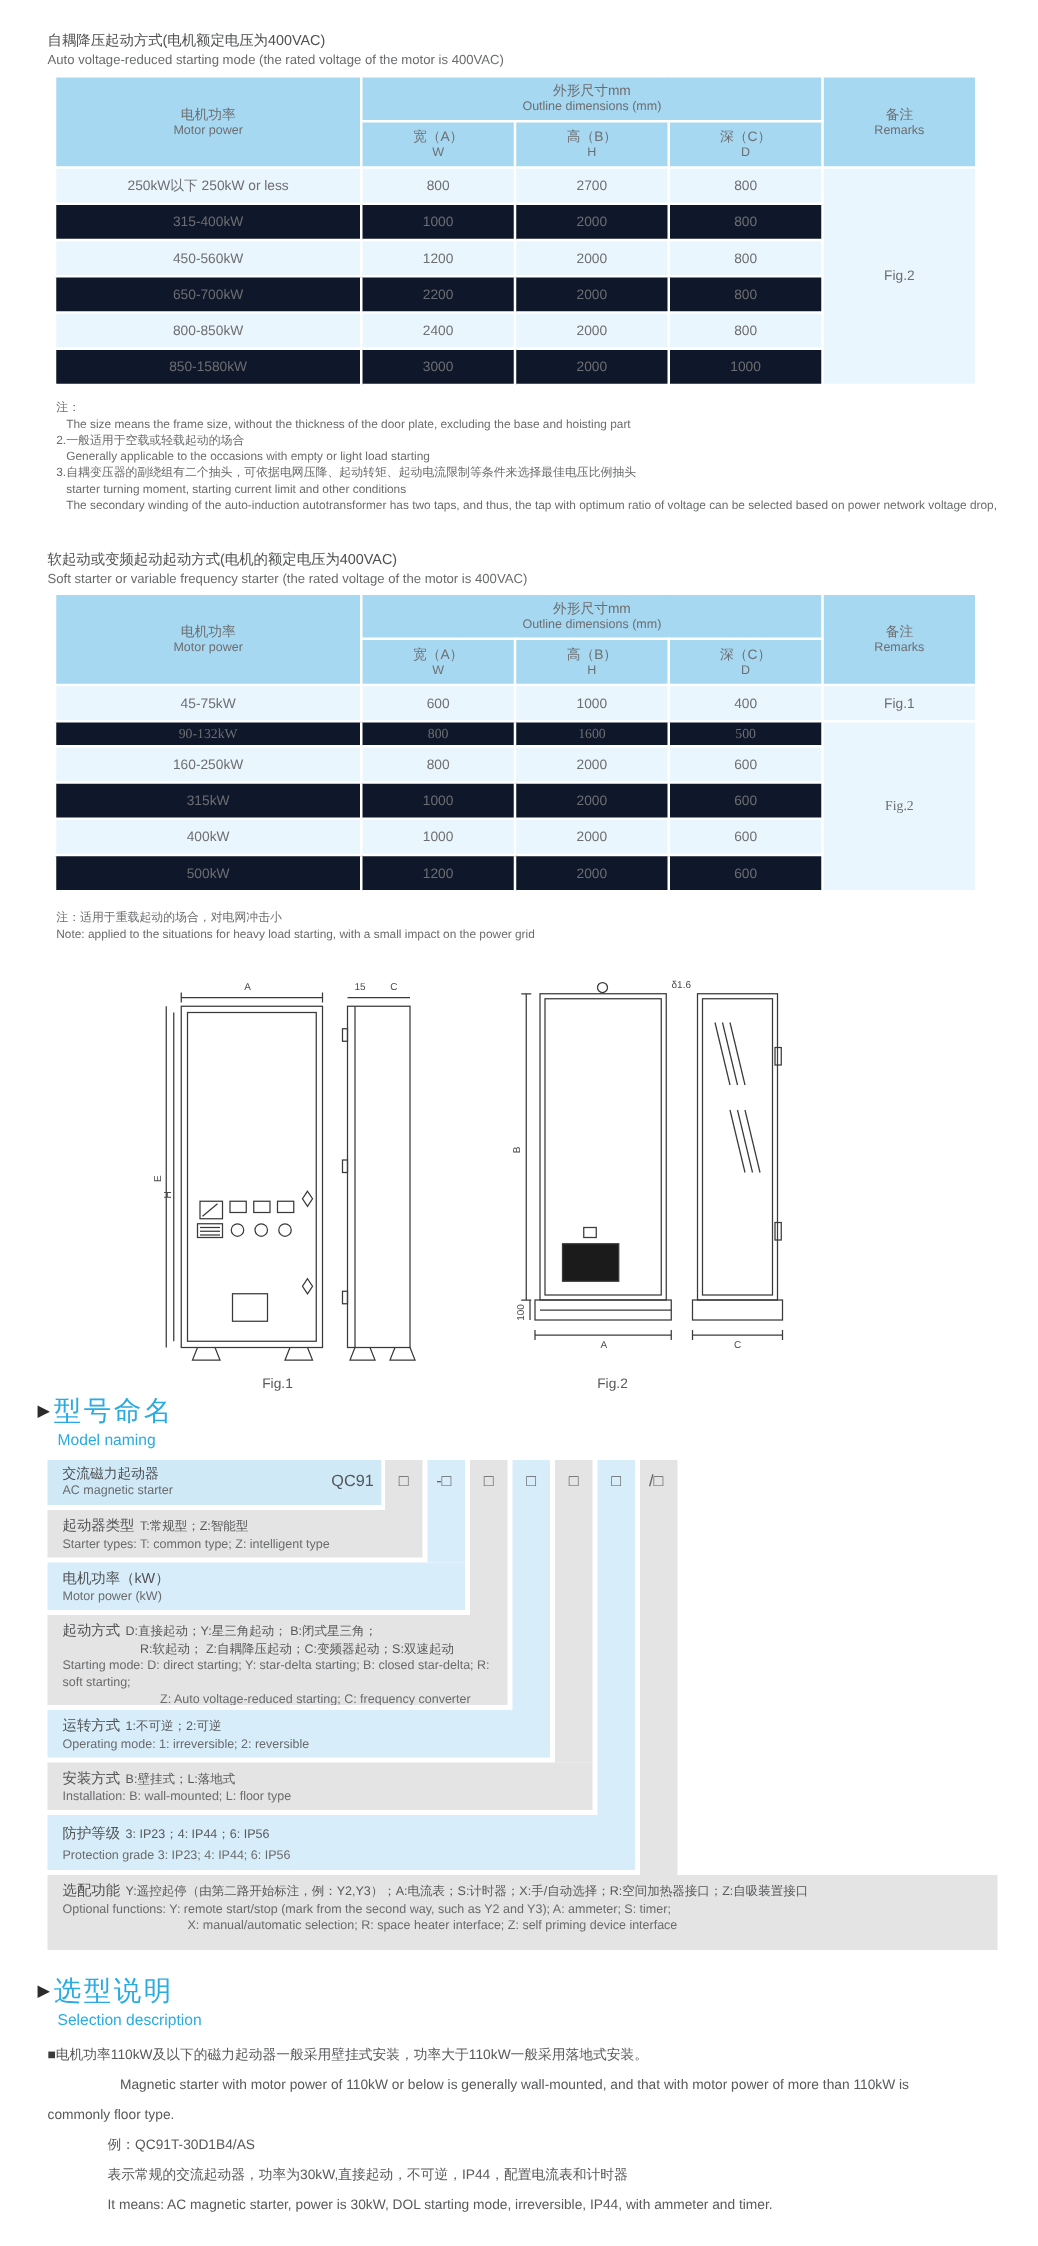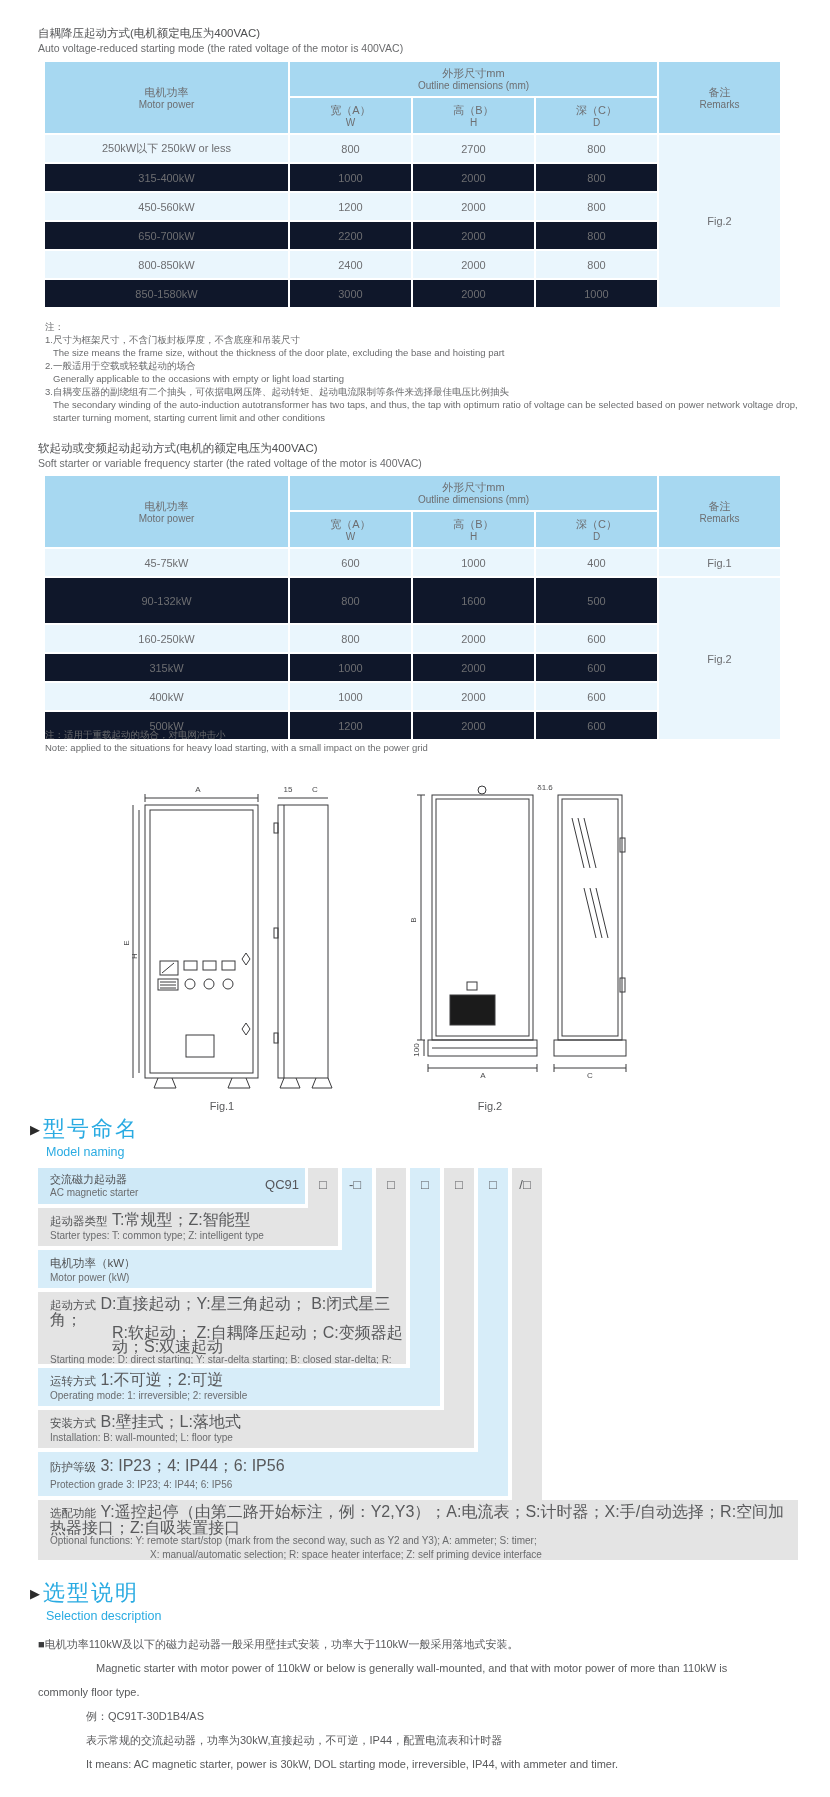--- a/index.html
+++ b/index.html
@@ -154,7 +154,6 @@
 
   <div class="notes" style="top:320px;">
     <div>注：</div>
-    <div>1.尺寸为框架尺寸，不含门板封板厚度，不含底座和吊装尺寸</div>
     <div class="en-line">The size means the frame size, without the thickness of the door plate, excluding the base and hoisting part</div>
     <div>2.一般适用于空载或轻载起动的场合</div>
     <div class="en-line">Generally applicable to the occasions with empty or light load starting</div>

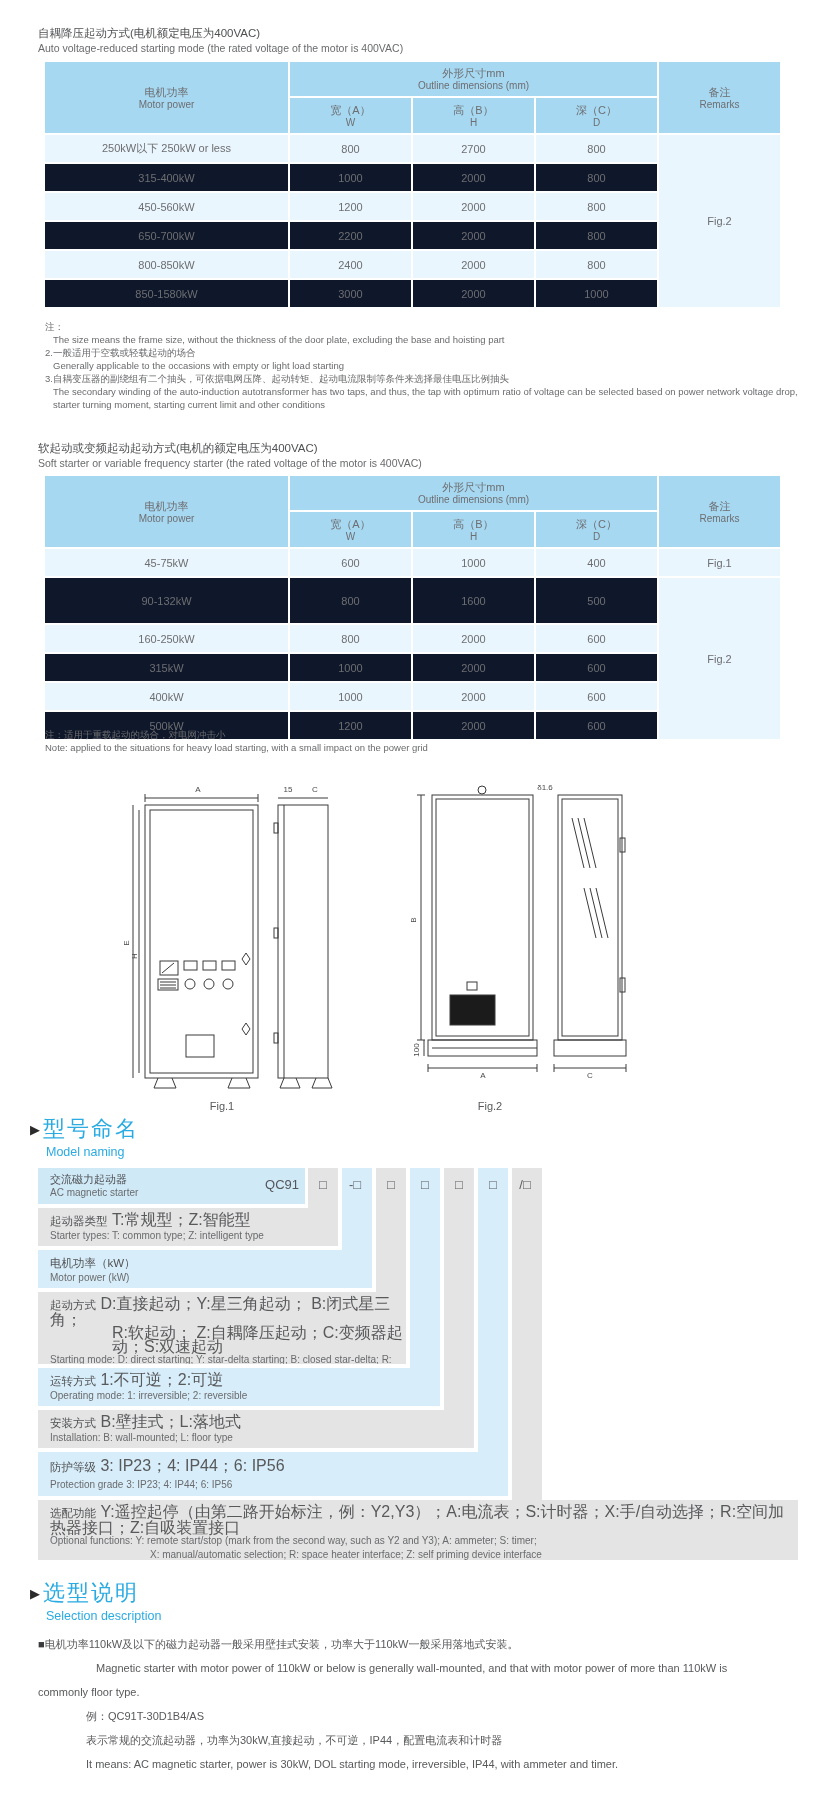--- a/index.html
+++ b/index.html
@@ -158,8 +158,8 @@
     <div>2.一般适用于空载或轻载起动的场合</div>
     <div class="en-line">Generally applicable to the occasions with empty or light load starting</div>
     <div>3.自耦变压器的副绕组有二个抽头，可依据电网压降、起动转矩、起动电流限制等条件来选择最佳电压比例抽头</div>
+    <div class="en-line">starter turning moment, starting current limit and other conditions</div>
     <div class="en-line">The secondary winding of the auto-induction autotransformer has two taps, and thus, the tap with optimum ratio of voltage can be selected based on power network voltage drop,</div>
-    <div class="en-line">starter turning moment, starting current limit and other conditions</div>
   </div>
 
   <div class="tbl-title" style="top:441px;">

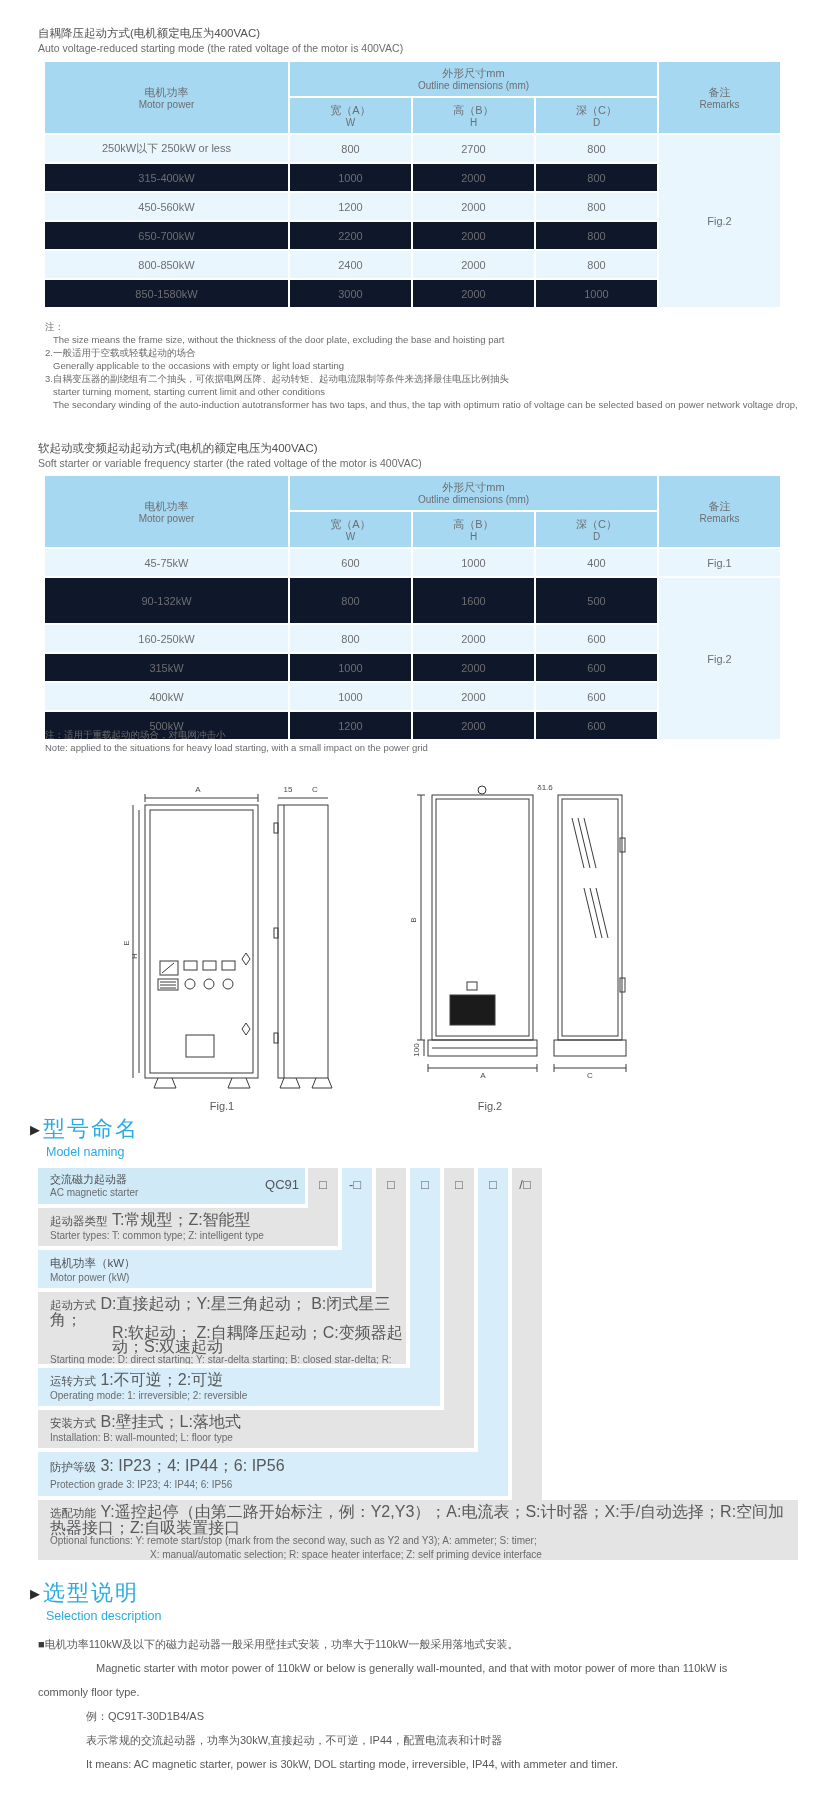--- a/index.html
+++ b/index.html
@@ -211,7 +211,7 @@
       <td class="cell">400</td>
       <td class="remark">Fig.1</td>
     </tr>
-    <tr class="r-dark" style="height:47px;">
+    <tr class="r-dark" style="height:20px;font-family:Liberation Serif, serif;">
       <td class="cell">90-132kW</td>
       <td class="cell">800</td>
       <td class="cell">1600</td>

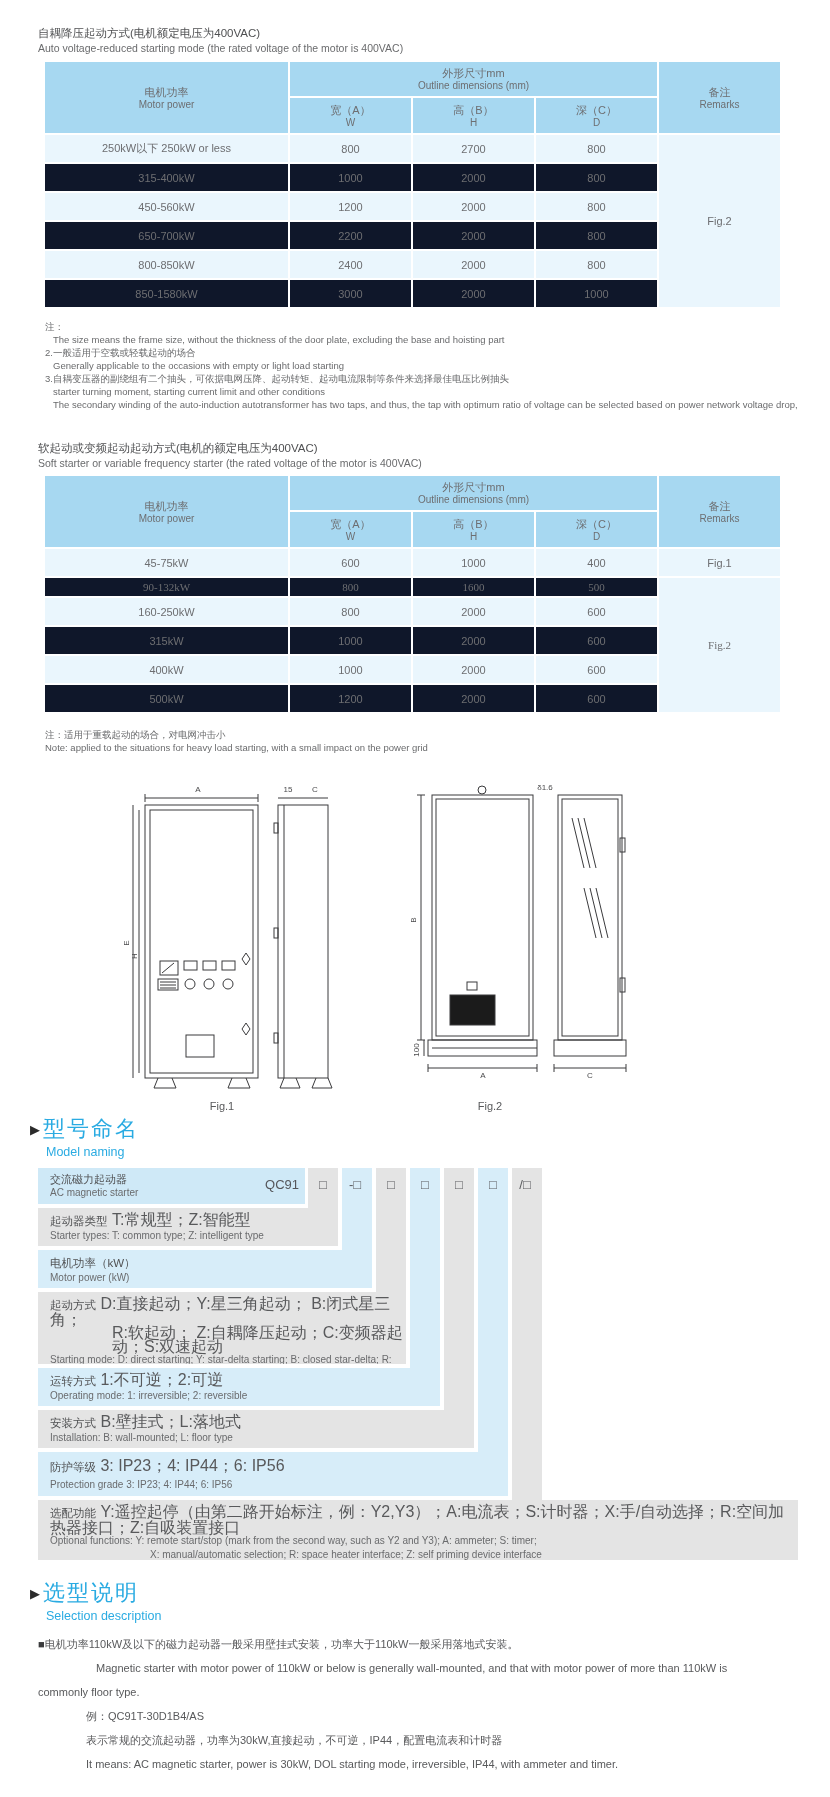--- a/index.html
+++ b/index.html
@@ -50,7 +50,7 @@
   .topbar .prefix { position:absolute; right:6px; top:9px; font-size:13px; color:#55565a; }
   .n-row { position:absolute; left:0; padding:5px 0 0 12px; overflow:hidden; }
   .n-row .lab { font-size:11.5px; color:#515254; }
-  .n-row .opt { font-size:16px; color:#58595b; }
+  .n-row .opt { font-size:10px; color:#58595b; }
   .n-row .ln { font-size:10px; color:#6a6b6d; line-height:13.5px; }
   .n-row .zh-ln { line-height:13.5px; }
 

